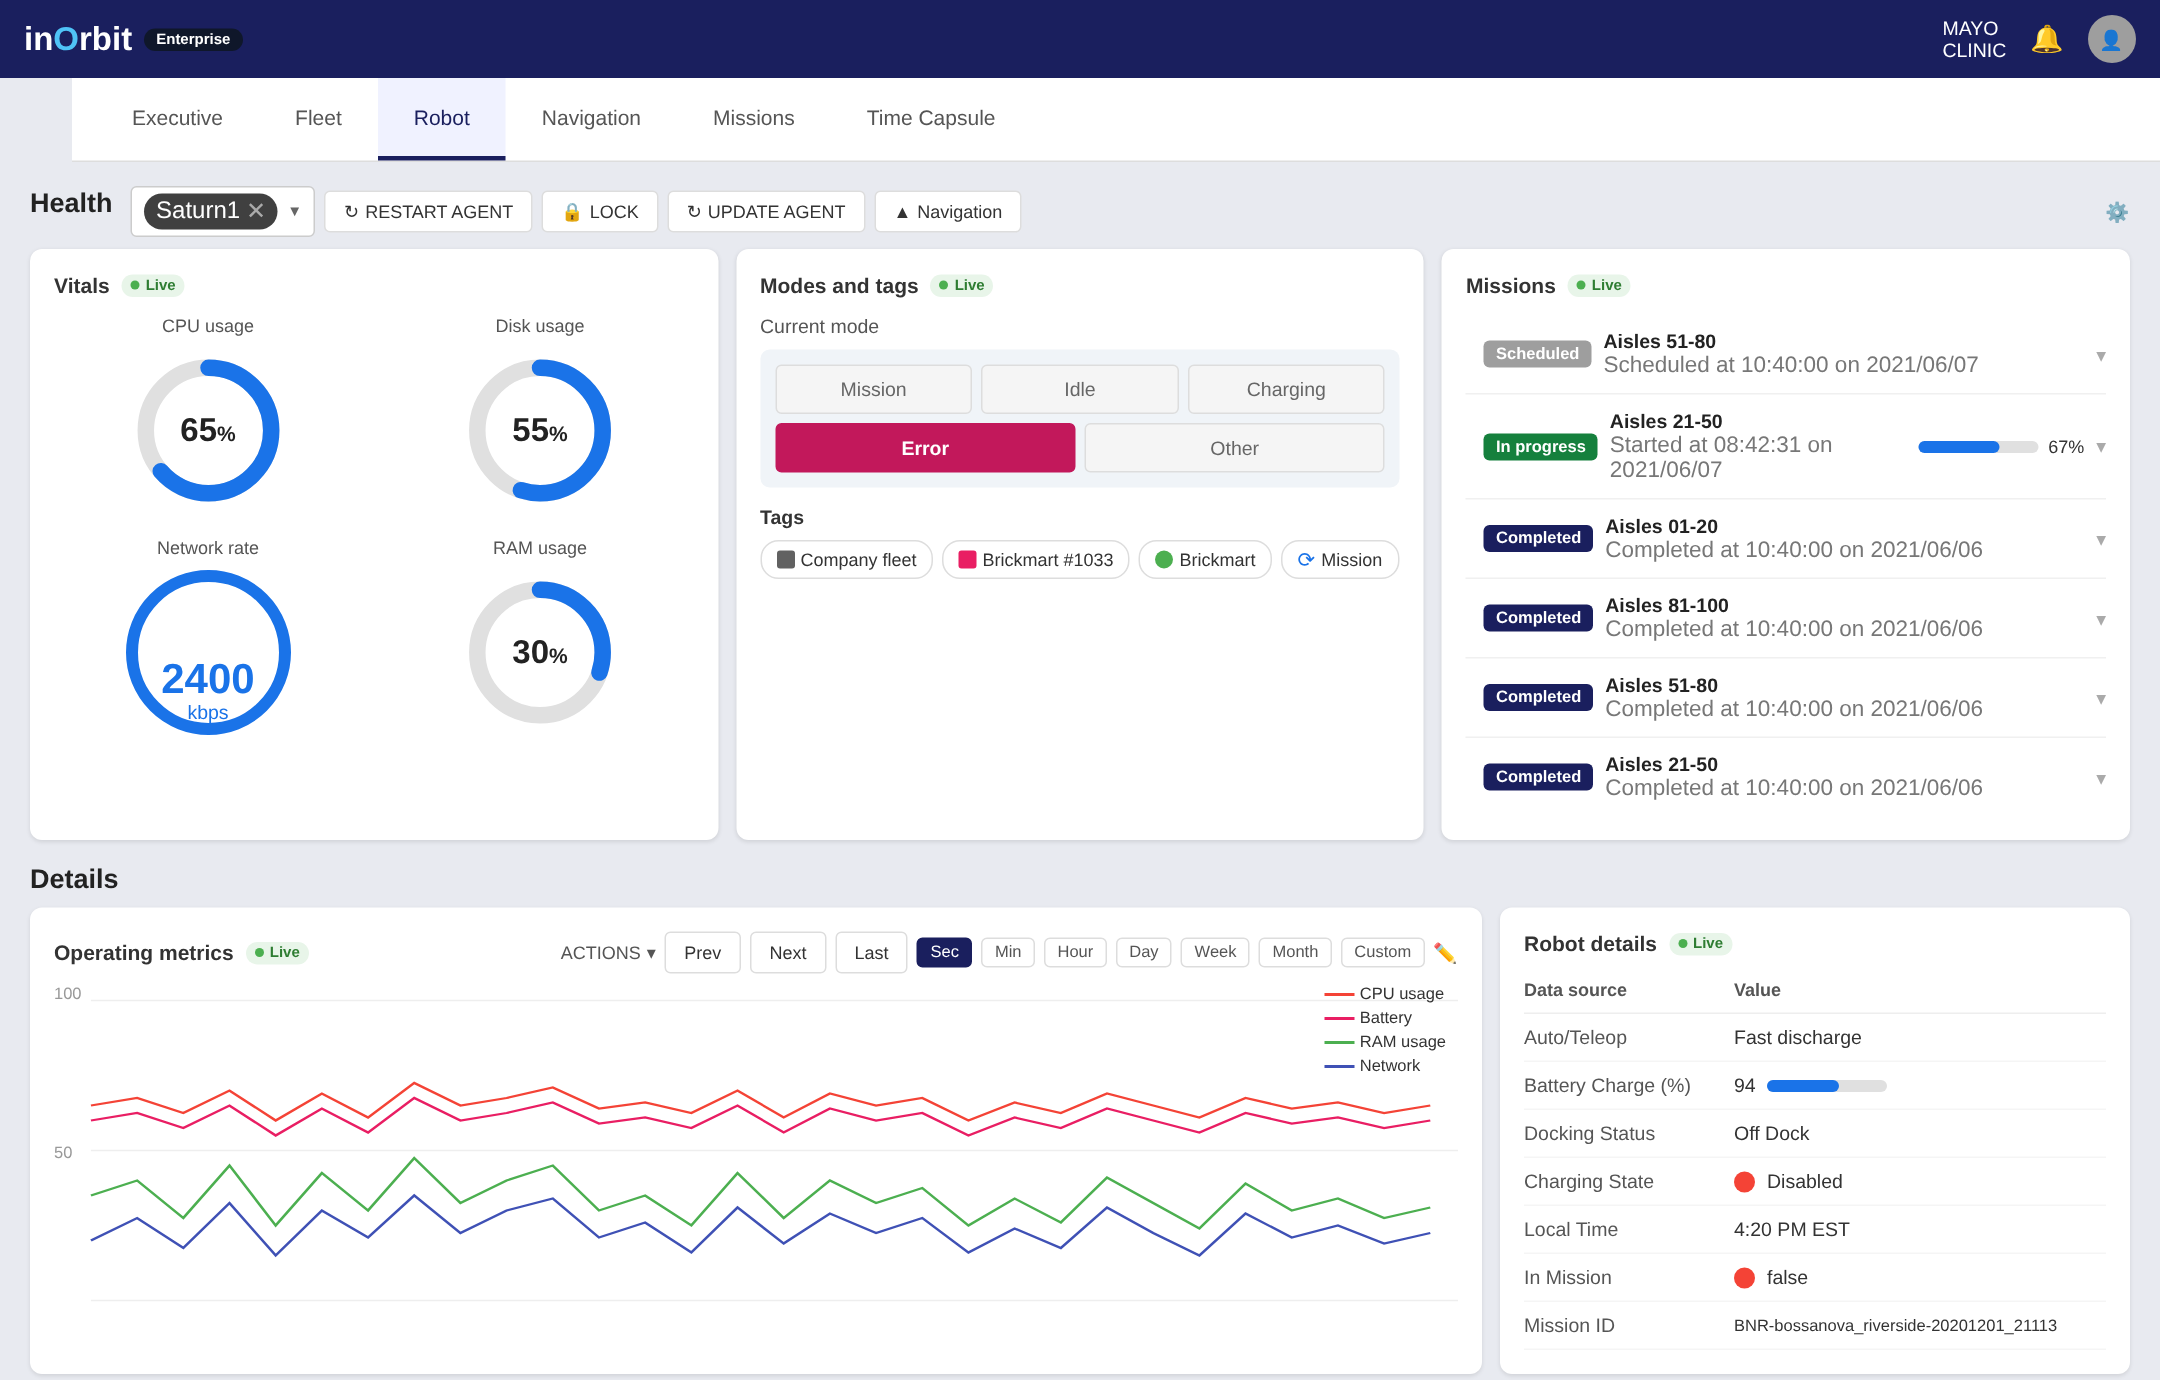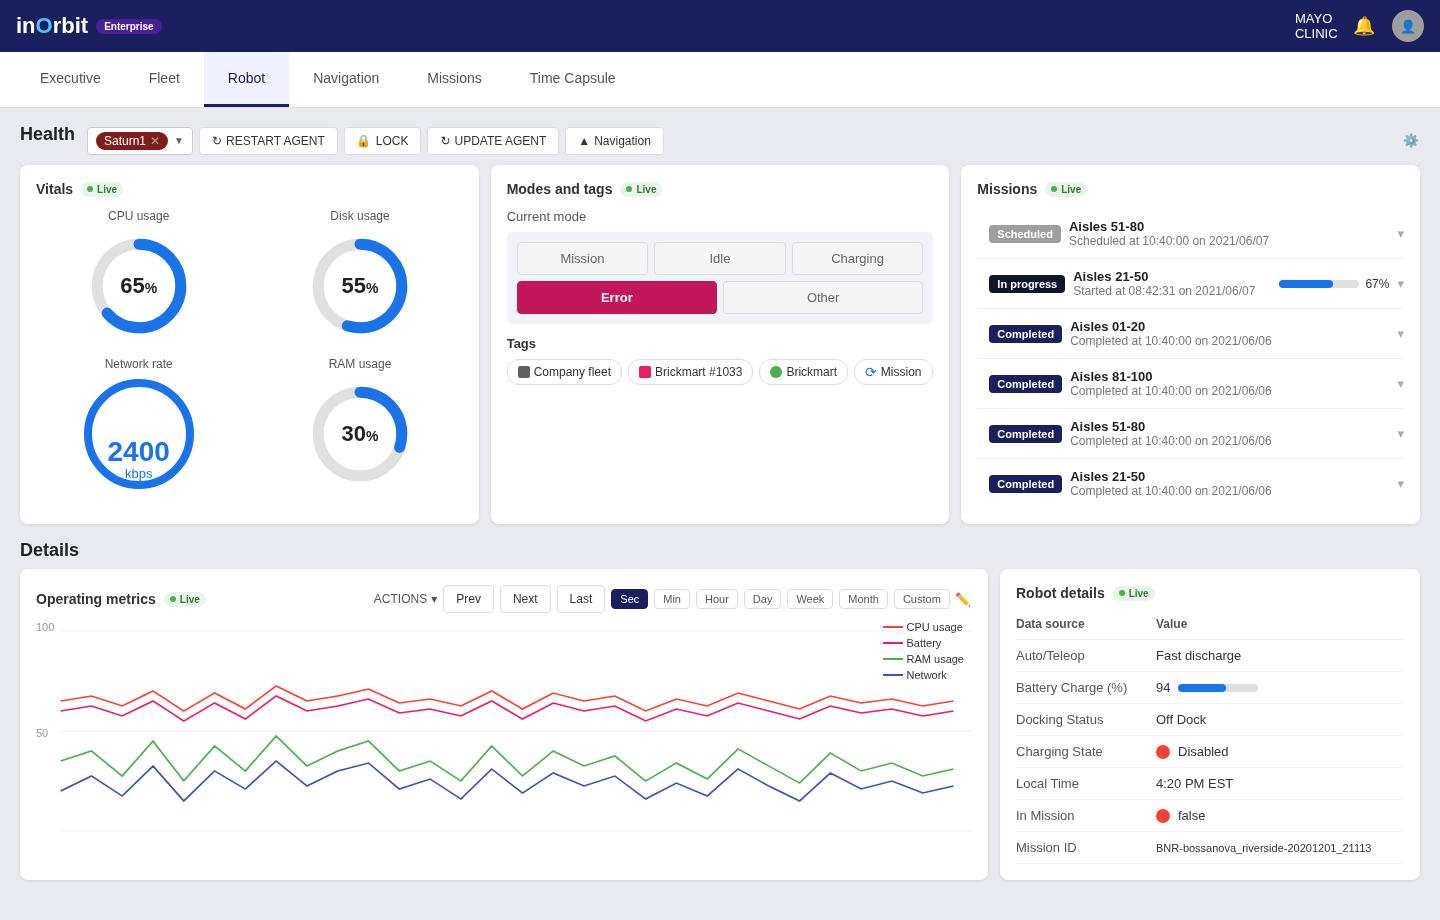--- a/index.html
+++ b/index.html
@@ -8,7 +8,7 @@
     
     .header { background: #1a1f5e; display: flex; align-items: center; padding: 0 16px; height: 52px; }
     .logo { display: flex; align-items: center; gap: 8px; color: white; font-size: 20px; font-weight: bold; }
-    .enterprise-badge { background: #4c1d95; color: white; font-size: 10px; padding: 2px 8px; border-radius: 10px; font-weight: 600; }
+    .enterprise-badge { background: #0f172a; color: white; font-size: 10px; padding: 2px 8px; border-radius: 10px; font-weight: 600; }
     .header-icons { margin-left: auto; display: flex; align-items: center; gap: 16px; }
     .header-icon { color: white; font-size: 18px; cursor: pointer; }
     .avatar { width: 32px; height: 32px; border-radius: 50%; background: #9e9e9e; display: flex; align-items: center; justify-content: center; color: white; }

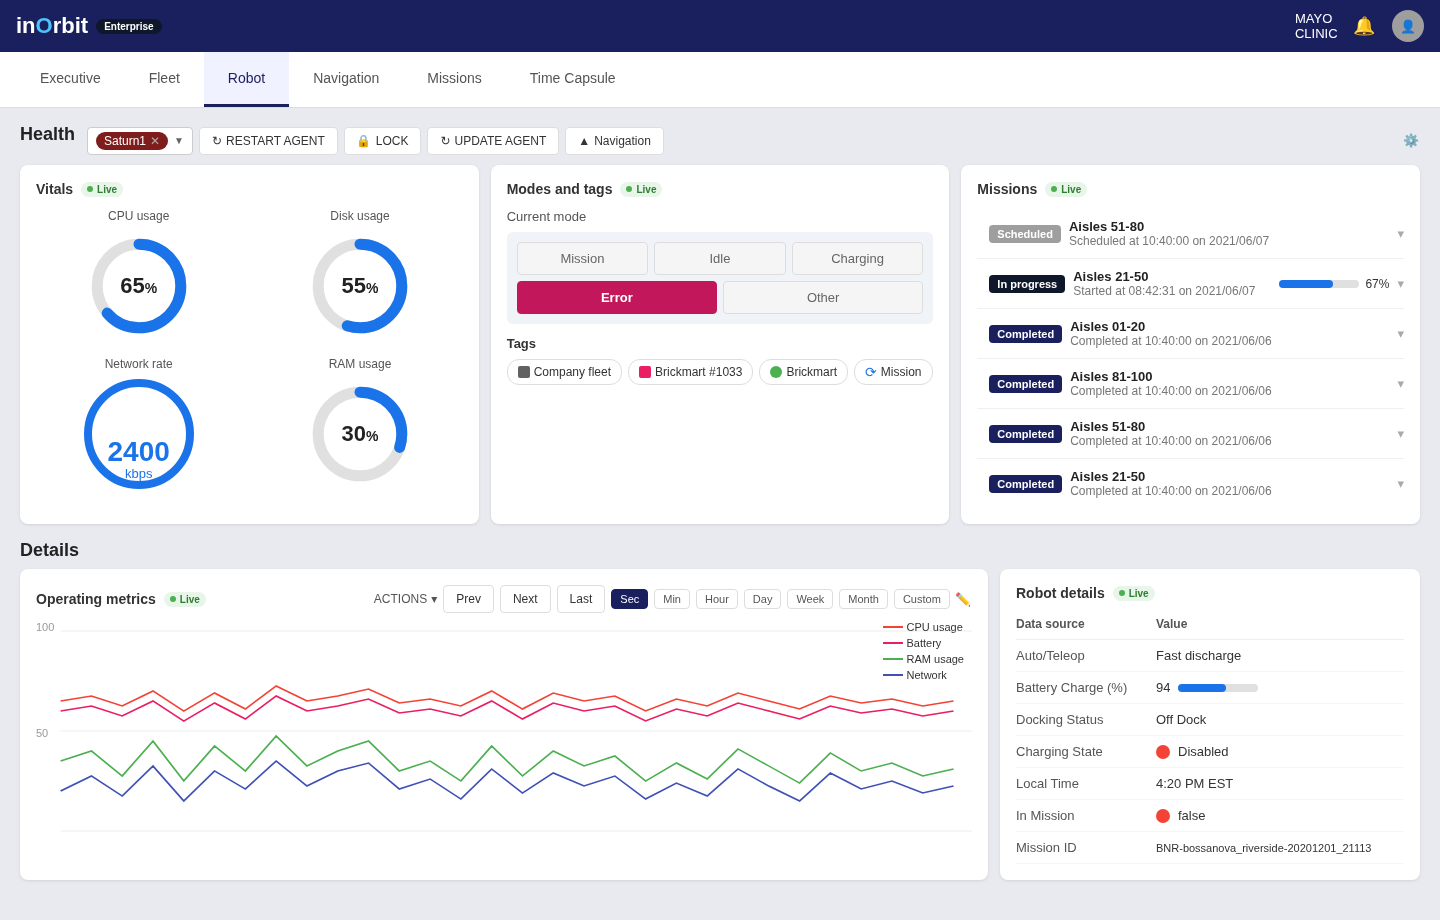--- a/index.html
+++ b/index.html
@@ -14,7 +14,7 @@
     .avatar { width: 32px; height: 32px; border-radius: 50%; background: #9e9e9e; display: flex; align-items: center; justify-content: center; color: white; }
 
     
-    .nav-tabs { background: white; display: flex; border-bottom: 1px solid #ddd; padding: 0 16px; }
+    .nav-tabs { background: white; display: flex; border-bottom: 1px solid #ddd; padding: 0 16px; margin-left: 48px; }
     .nav-tab { padding: 18px 24px; cursor: pointer; color: #555; font-size: 14px; font-weight: 500; border-bottom: 3px solid transparent; }
     .nav-tab.active { color: #1a1f5e; border-bottom-color: #1a1f5e; background: #f0f2ff; }
 

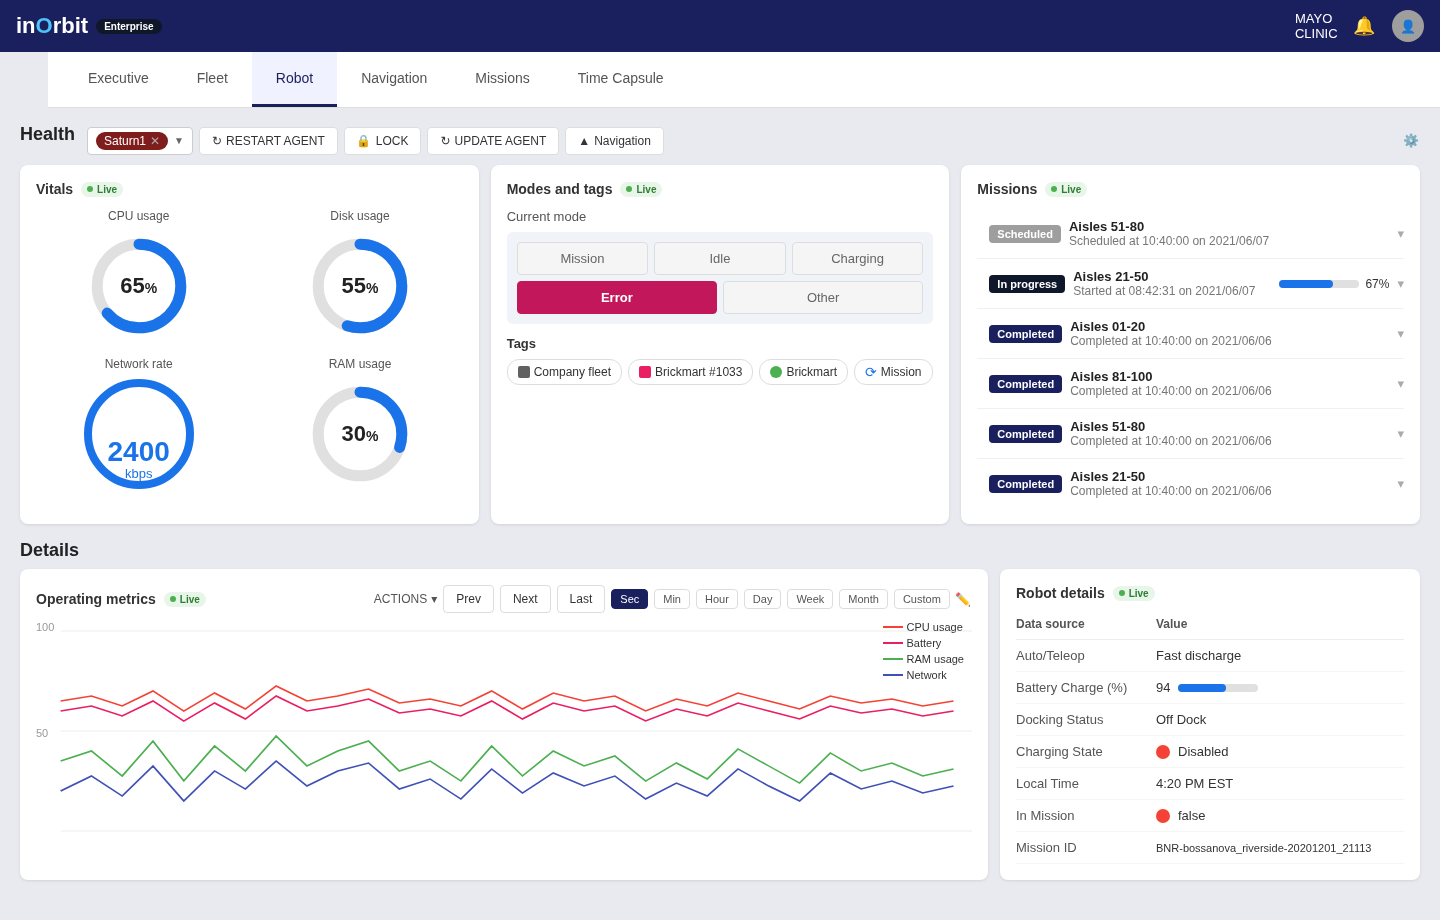--- a/index.html
+++ b/index.html
@@ -24,7 +24,7 @@
     
     .section-title { font-size: 18px; font-weight: 600; color: #222; margin-bottom: 12px; }
     .robot-selector { display: flex; align-items: center; background: white; border: 1px solid #ccc; border-radius: 4px; padding: 4px 8px; gap: 6px; font-size: 13px; }
-    .robot-tag { background: #7f1d1d; color: white; border-radius: 12px; padding: 2px 8px; font-size: 12px; display: flex; gap: 4px; }
+    .robot-tag { background: #404040; color: white; border-radius: 12px; padding: 2px 8px; font-size: 16px; display: flex; align-items: center; gap: 4px; }
     .remove-btn { cursor: pointer; color: #aaa; }
     .dropdown-arrow { color: #666; font-size: 10px; }
     .toolbar-btn { display: flex; align-items: center; gap: 4px; padding: 6px 12px; background: white; border: 1px solid #ddd; border-radius: 4px; cursor: pointer; font-size: 12px; color: #333; }

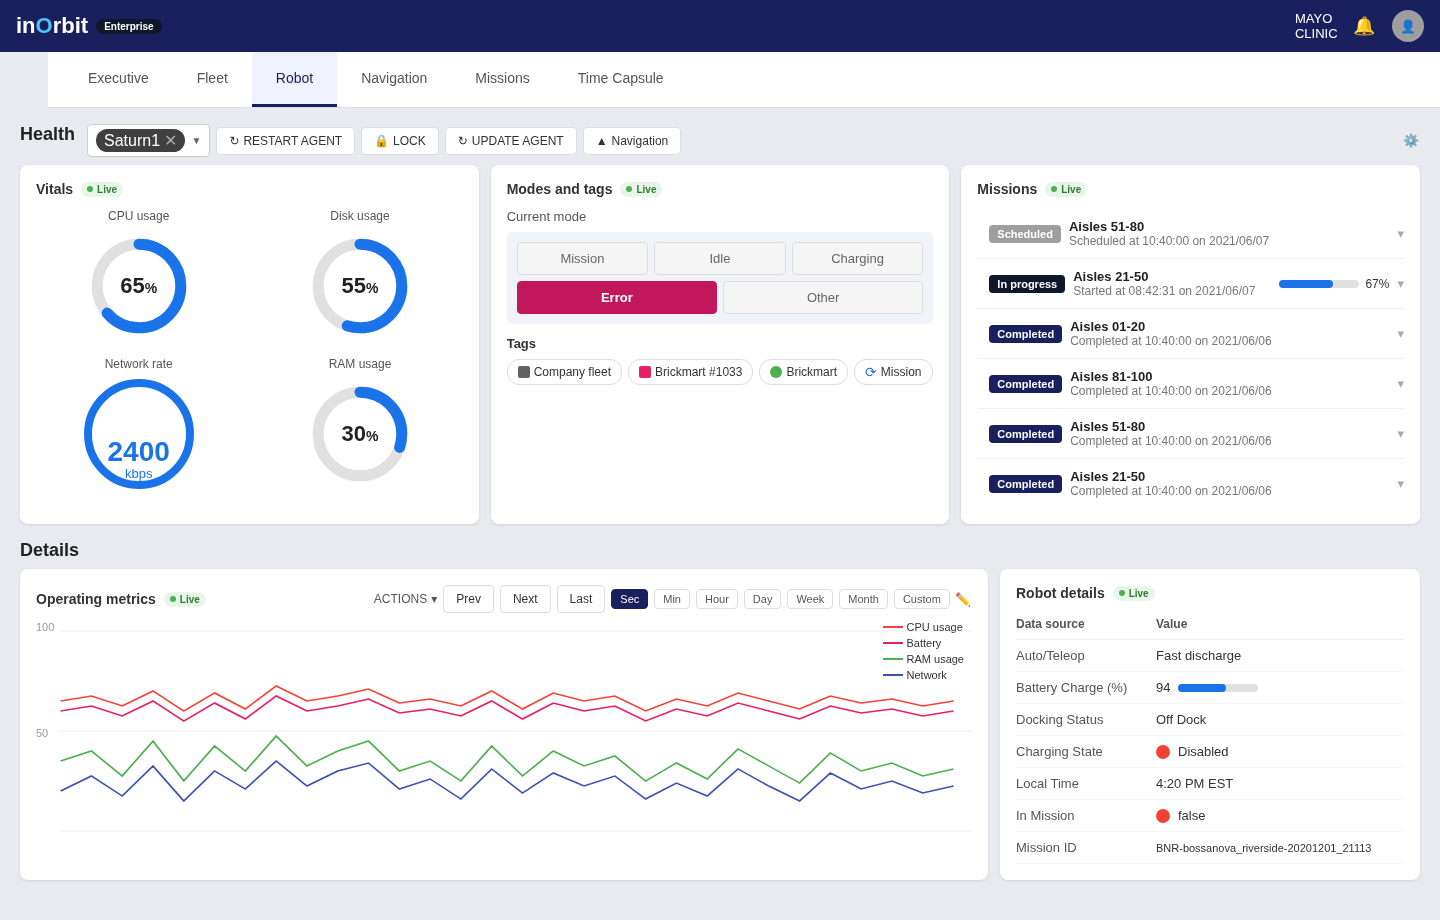--- a/index.html
+++ b/index.html
@@ -69,7 +69,7 @@
     .badge-completed { background: #1a1f5e; }
     .mission-info { flex: 1; }
     .mission-name { font-size: 13px; font-weight: 600; color: #222; }
-    .mission-time { font-size: 12px; color: #777; }
+    .mission-time { font-size: 15px; color: #777; }
     .mission-progress { display: flex; align-items: center; gap: 6px; }
     .progress-bar-bg { width: 80px; height: 8px; background: #e0e0e0; border-radius: 4px; }
     .progress-bar-fill { height: 100%; background: #1a73e8; border-radius: 4px; }

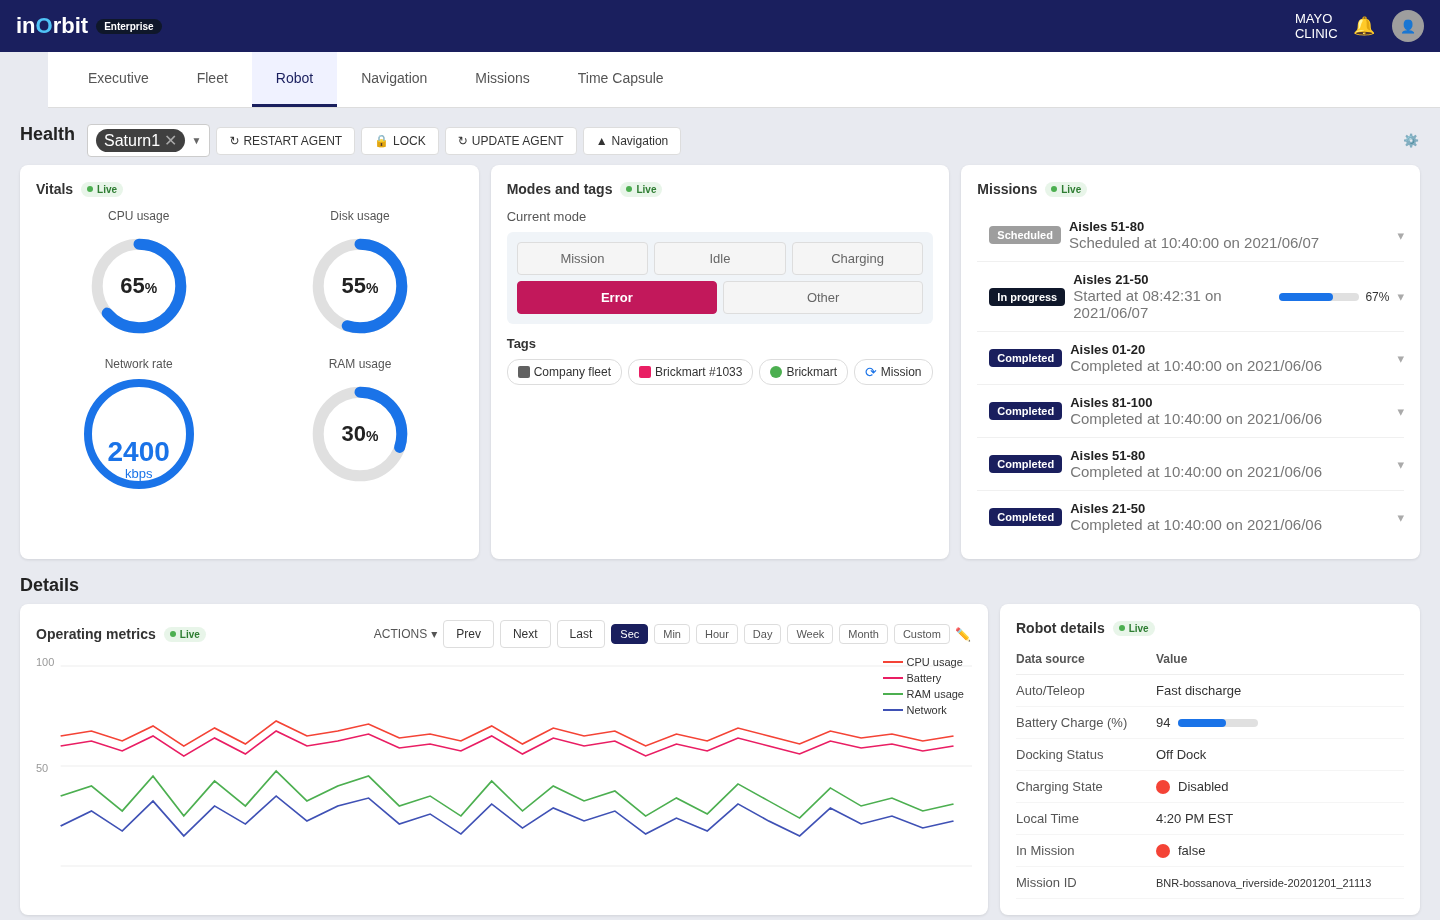--- a/index.html
+++ b/index.html
@@ -65,7 +65,7 @@
     .mission-item:last-child { border-bottom: none; }
     .mission-badge { padding: 3px 8px; border-radius: 4px; font-size: 11px; font-weight: 600; color: white; white-space: nowrap; margin-left: 12px; }
     .badge-scheduled { background: #9e9e9e; }
-    .badge-inprogress { background: #0f172a; }
+    .badge-inprogress { background: #15803d; }
     .badge-completed { background: #1a1f5e; }
     .mission-info { flex: 1; }
     .mission-name { font-size: 13px; font-weight: 600; color: #222; }

